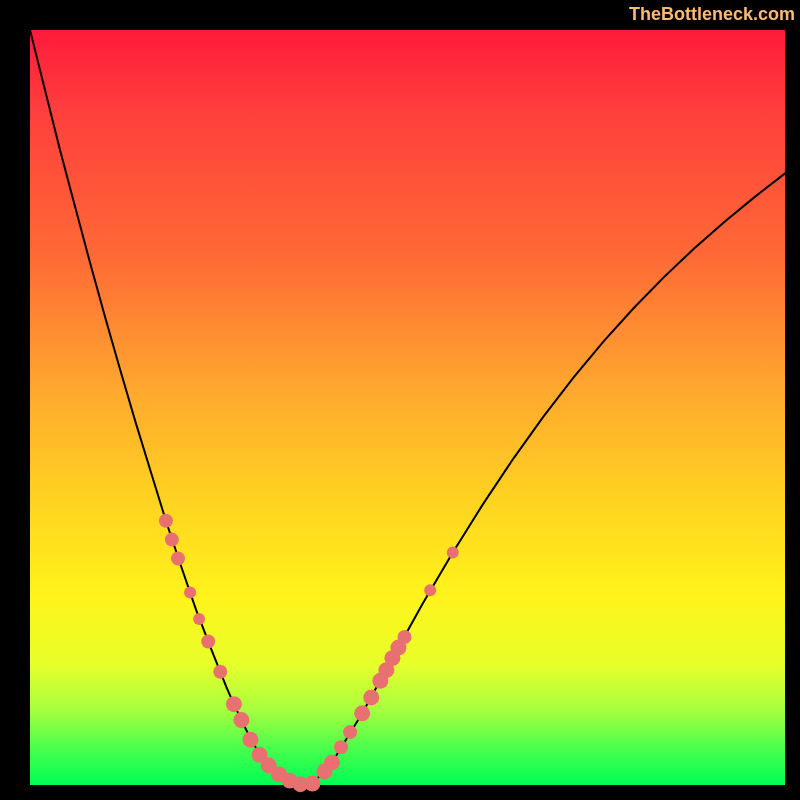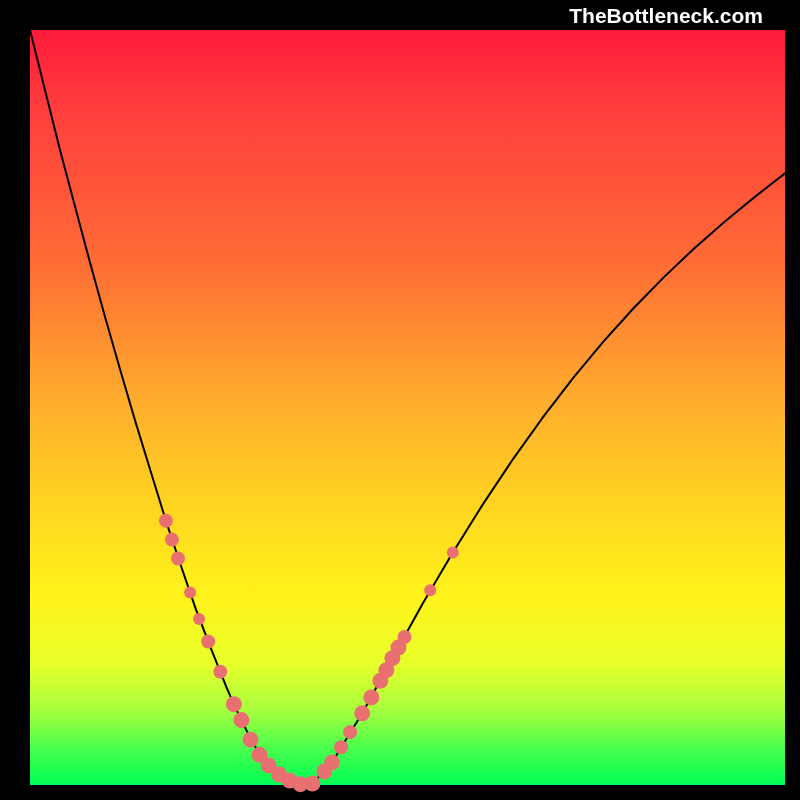--- a/index.html
+++ b/index.html
@@ -72,7 +72,7 @@
 <div class="frame">
   <div class="plot-area"></div>
 
-  <div class="watermark" style="color: #ffffff; font-size: 21px; top: 4px; right: 37px;">TheBottleneck.com</div>
+  <div class="watermark" style="color: #fdba74; font-size: 18px; top: 4px; right: 5px;">TheBottleneck.com</div>
 
   <svg class="curves" viewBox="0 0 800 800">
     <path id="bottleneck-path" class="curve" d="M30.0 30.0 L45.1 90.4 L60.2 150.8 L75.3 207.4 L90.4 264.1 L105.5 318.4 L120.6 371.3 L135.7 422.6 L150.8 471.7 L165.9 520.8 L181.0 566.0 L196.1 609.8 L211.2 649.1 L226.3 686.9 L233.9 704.2 L241.4 720.1 L248.9 735.2 L256.5 748.8 L271.6 768.4 L286.7 780.5 L301.8 785.0 L316.9 779.0 L332.0 762.4 L362.2 713.3 L392.4 658.2 L422.6 603.8 L452.8 552.5 L483.0 504.1 L513.2 458.8 L543.4 416.6 L573.6 377.3 L603.8 341.1 L634.0 307.8 L664.2 276.9 L694.4 248.2 L724.6 221.8 L754.8 196.9 L785.0 173.4"></path>

